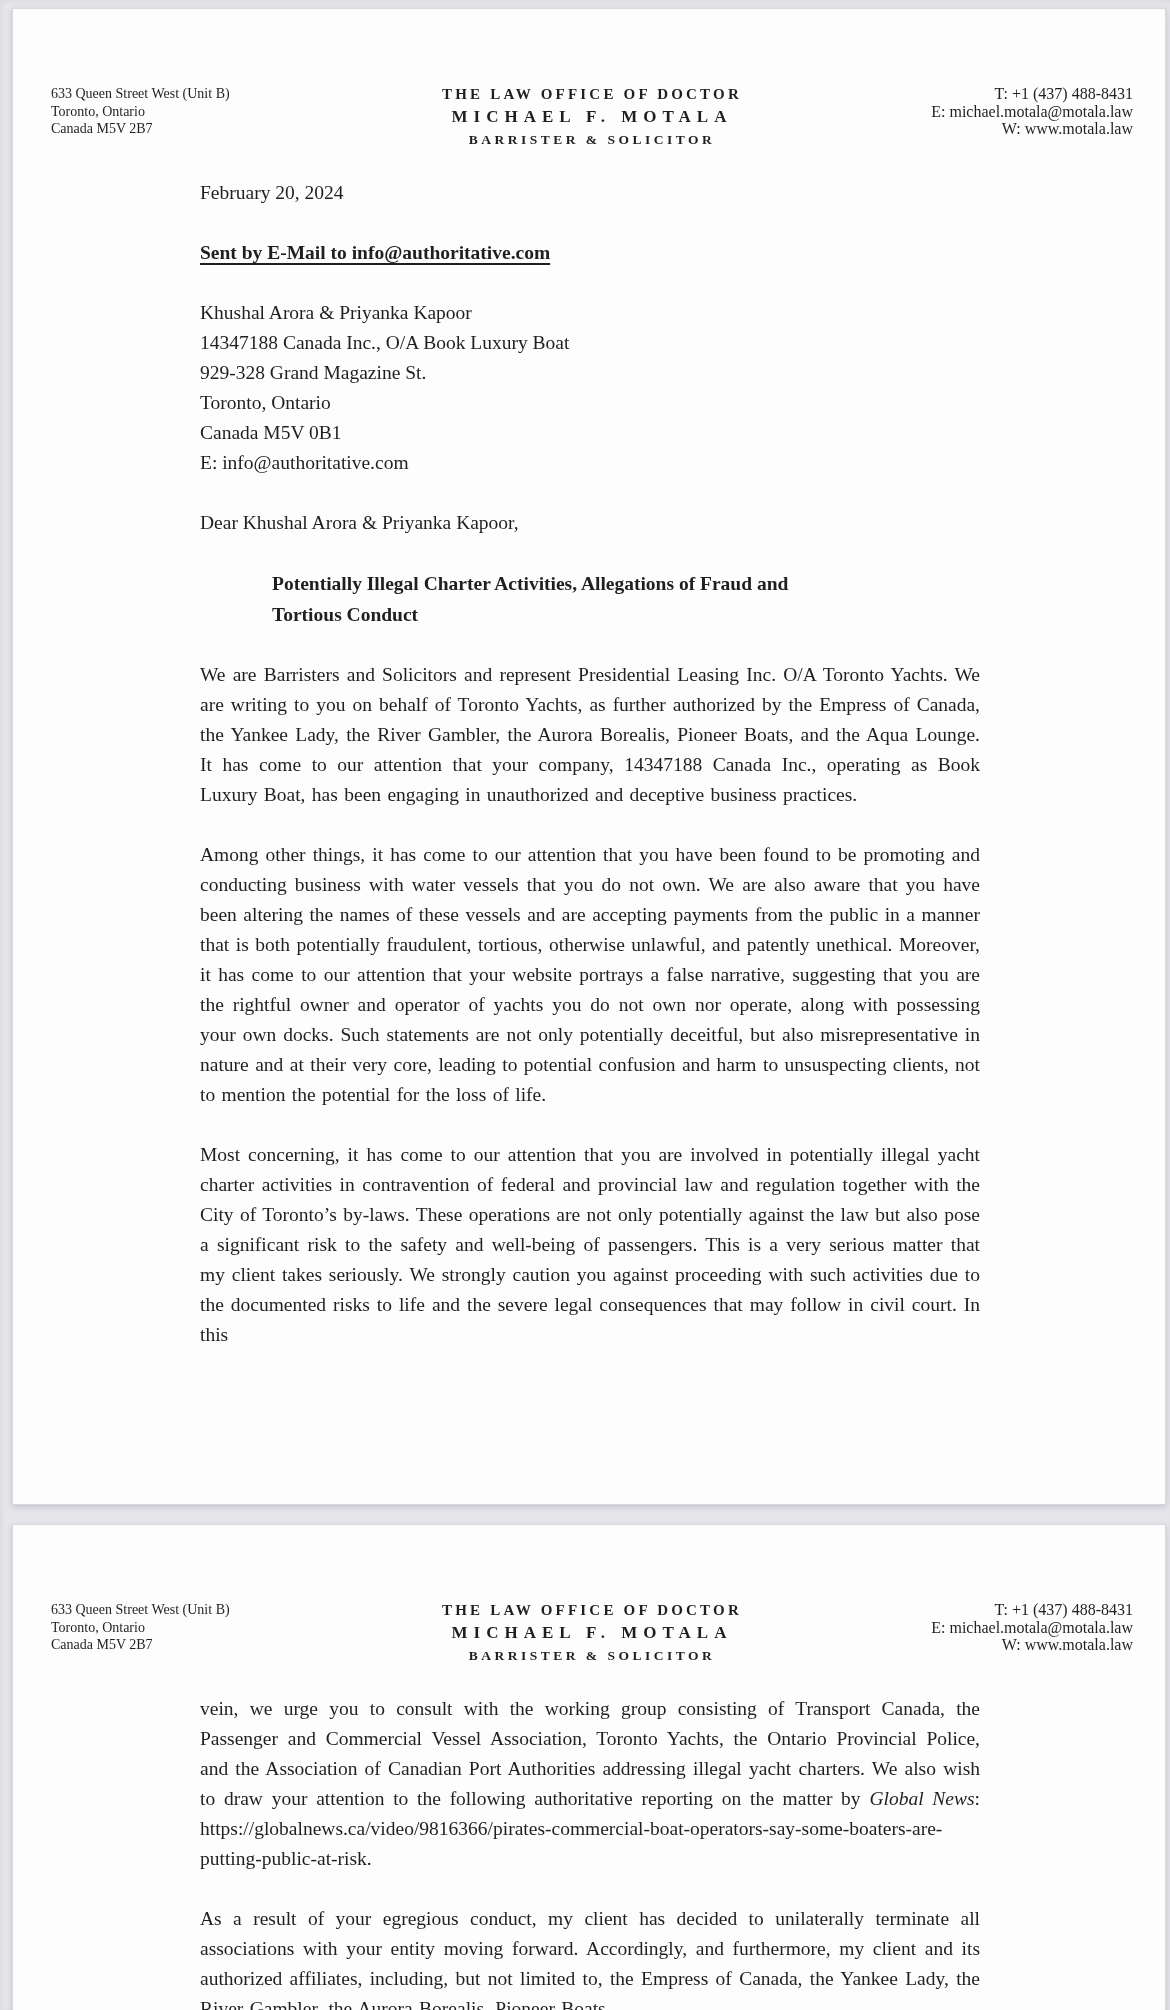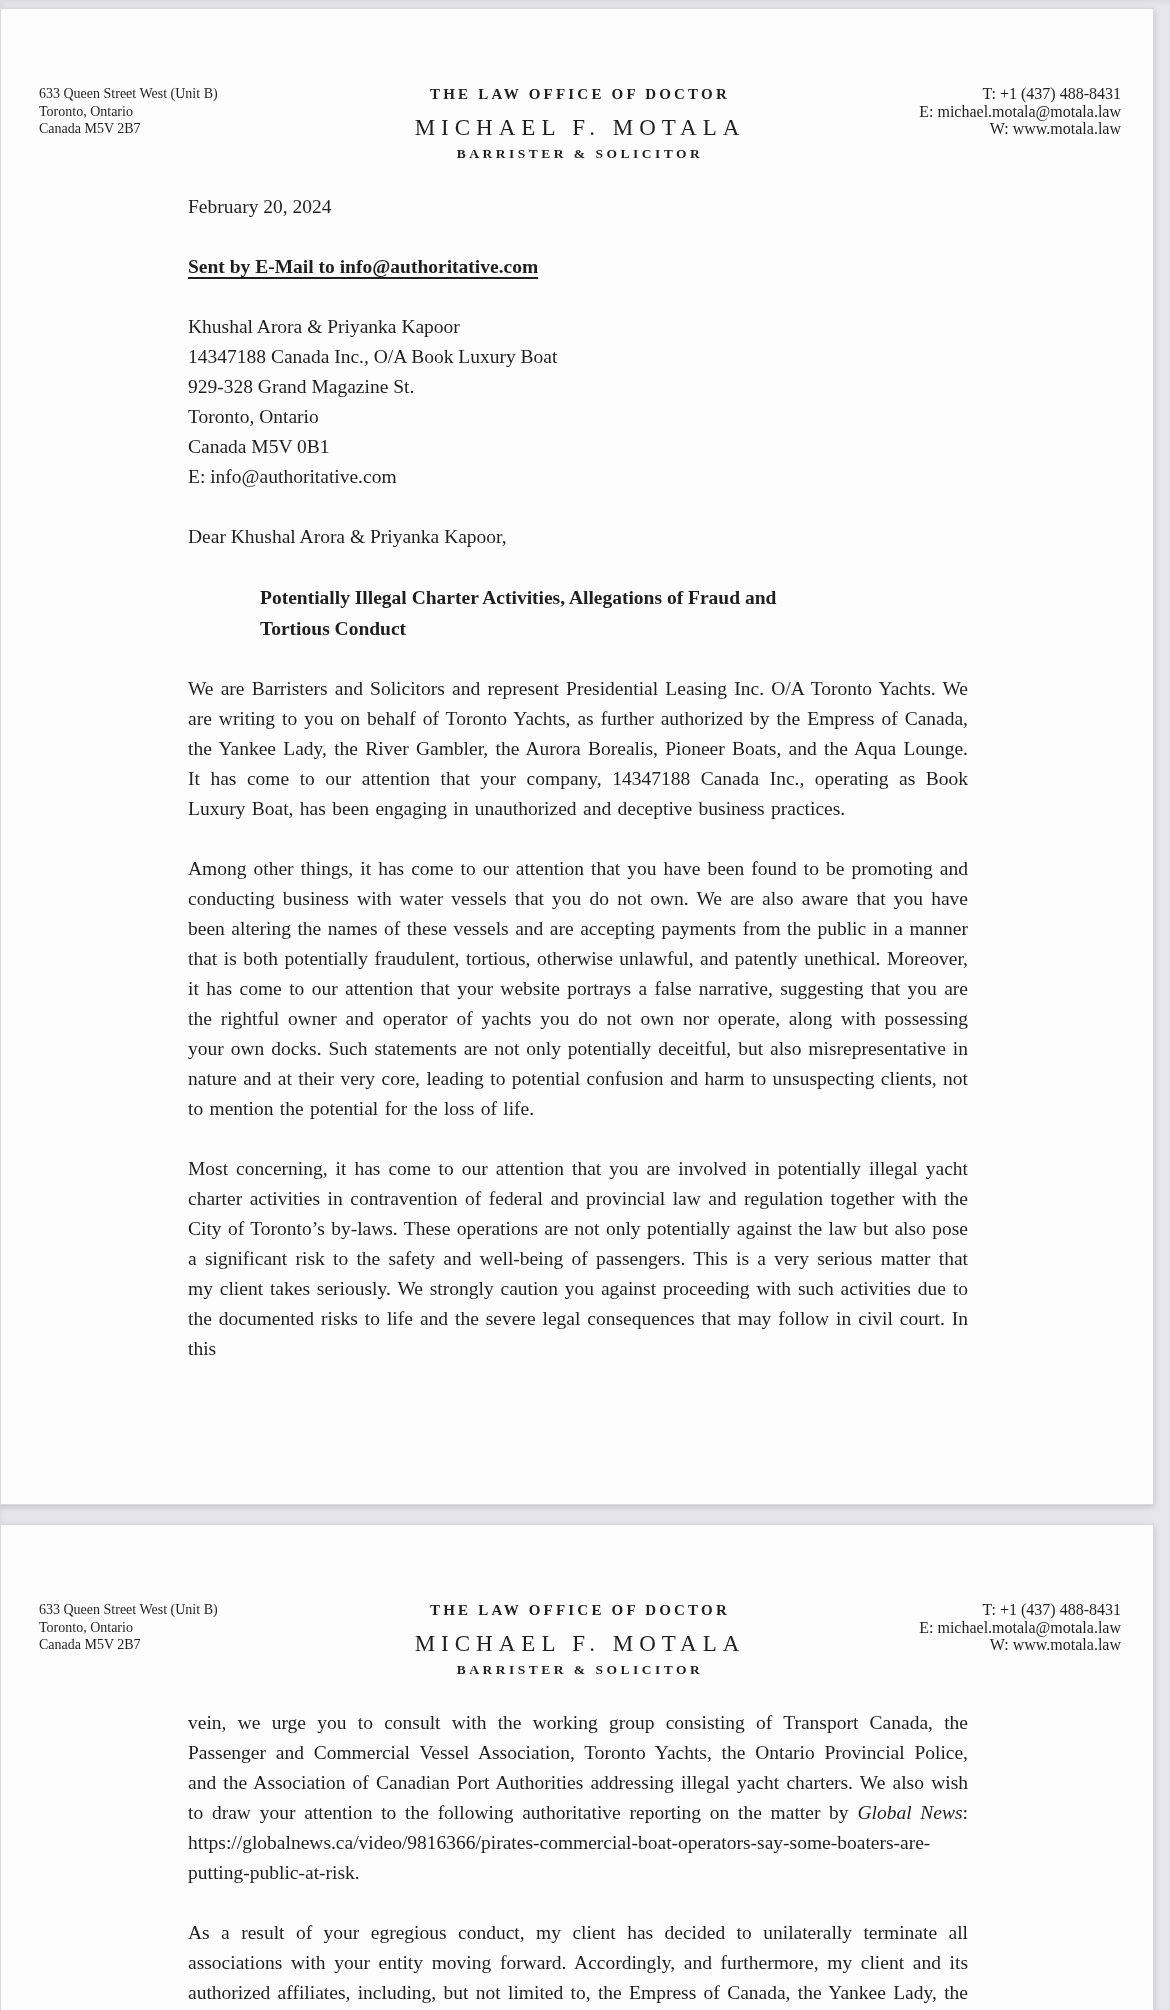--- a/index.html
+++ b/index.html
@@ -14,7 +14,7 @@
   }
   .page {
     position: absolute;
-    left: 0;
+    left: 12px;
     width: 1154px;
     height: 1497px;
     background: #fdfdfd;

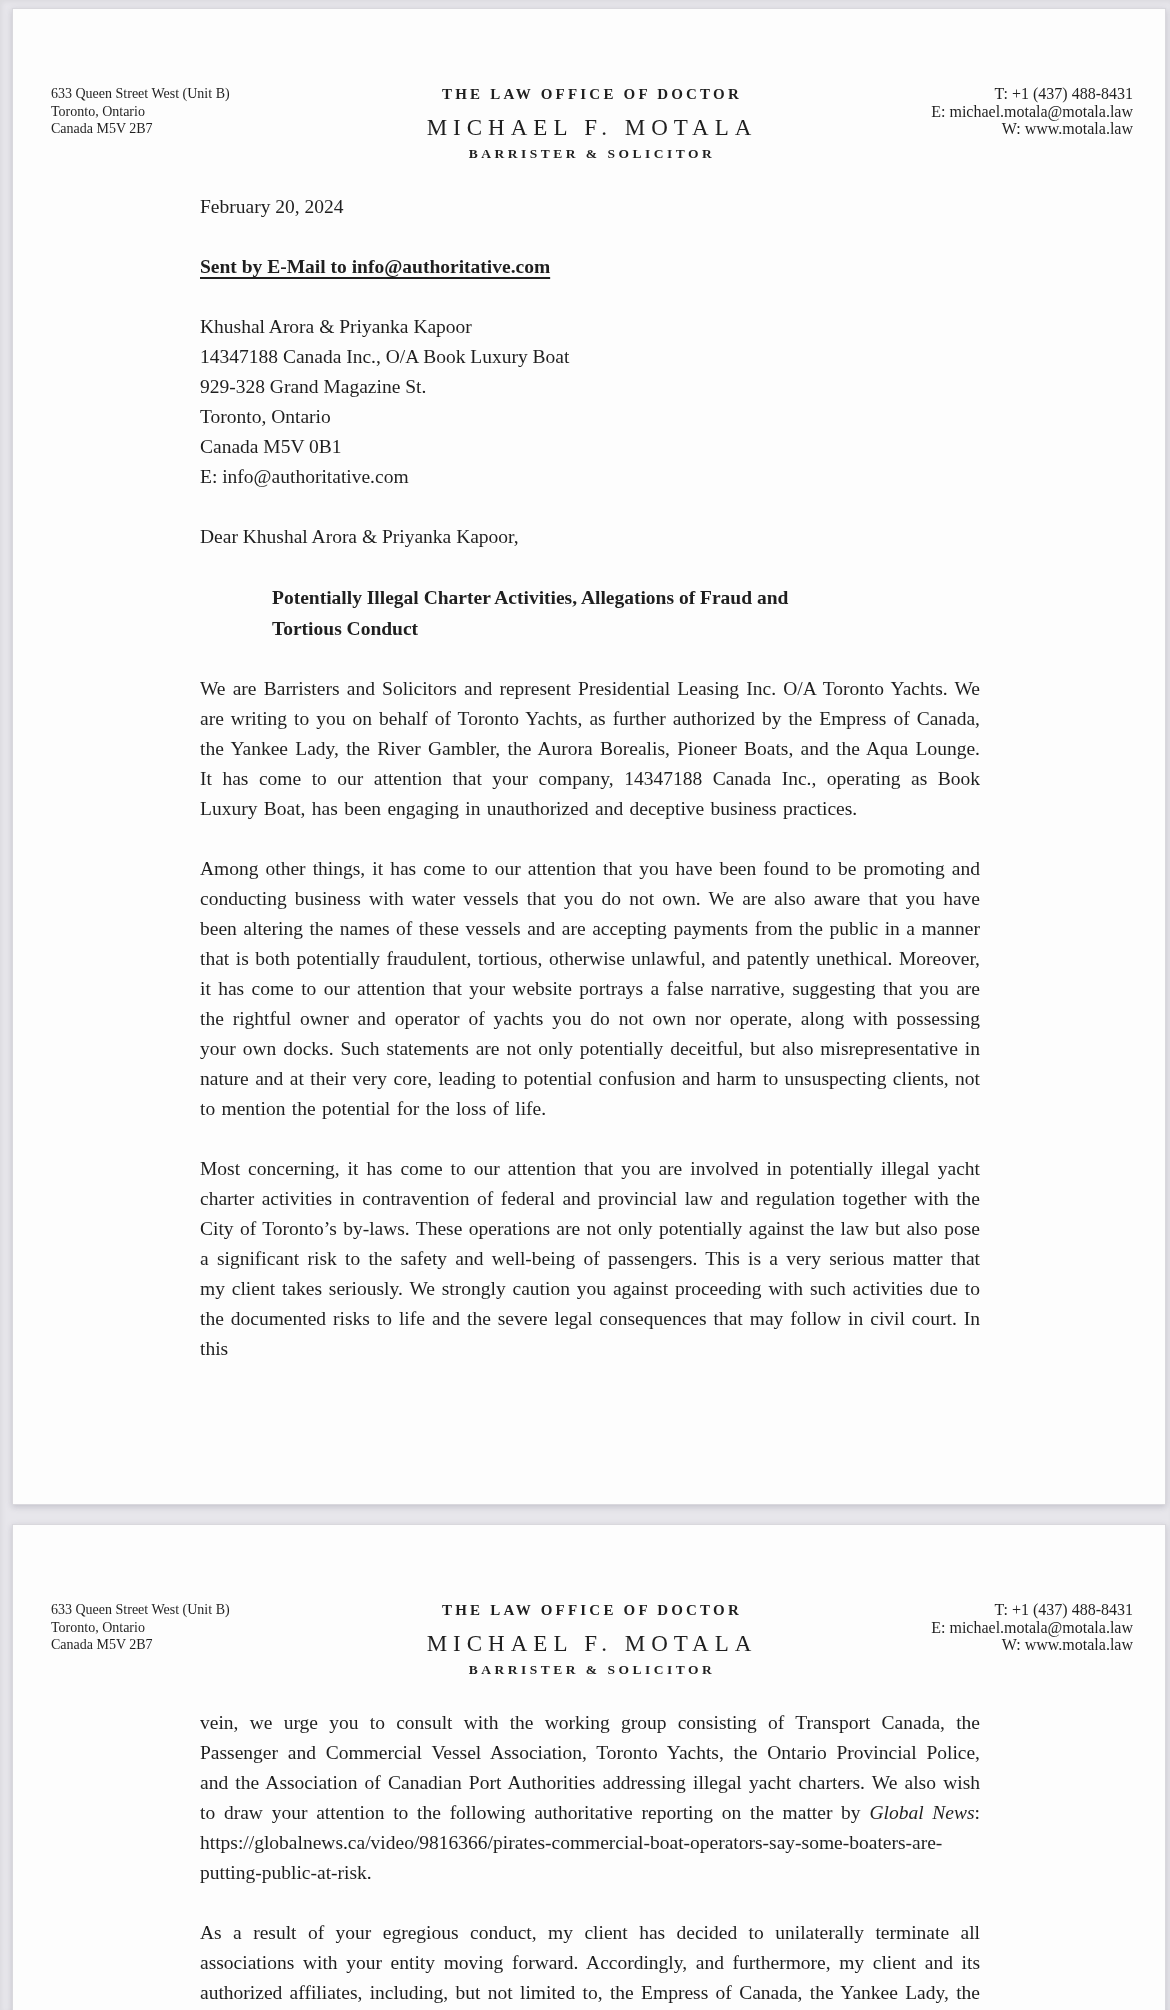--- a/index.html
+++ b/index.html
@@ -39,7 +39,7 @@
     font-size: 15px; font-weight: bold; letter-spacing: 3.2px; white-space: nowrap; text-align: center;
   }
   .firm-name {
-    font-size: 23px; font-weight: normal; letter-spacing: 6px; margin-top: 12px; white-space: nowrap;
+    font-size: 17px; font-weight: bold; letter-spacing: 6px; margin-top: 4px; white-space: nowrap;
   }
   .firm-sub {
     font-size: 13.5px; font-weight: bold; letter-spacing: 3.5px; margin-top: 5px; white-space: nowrap;

